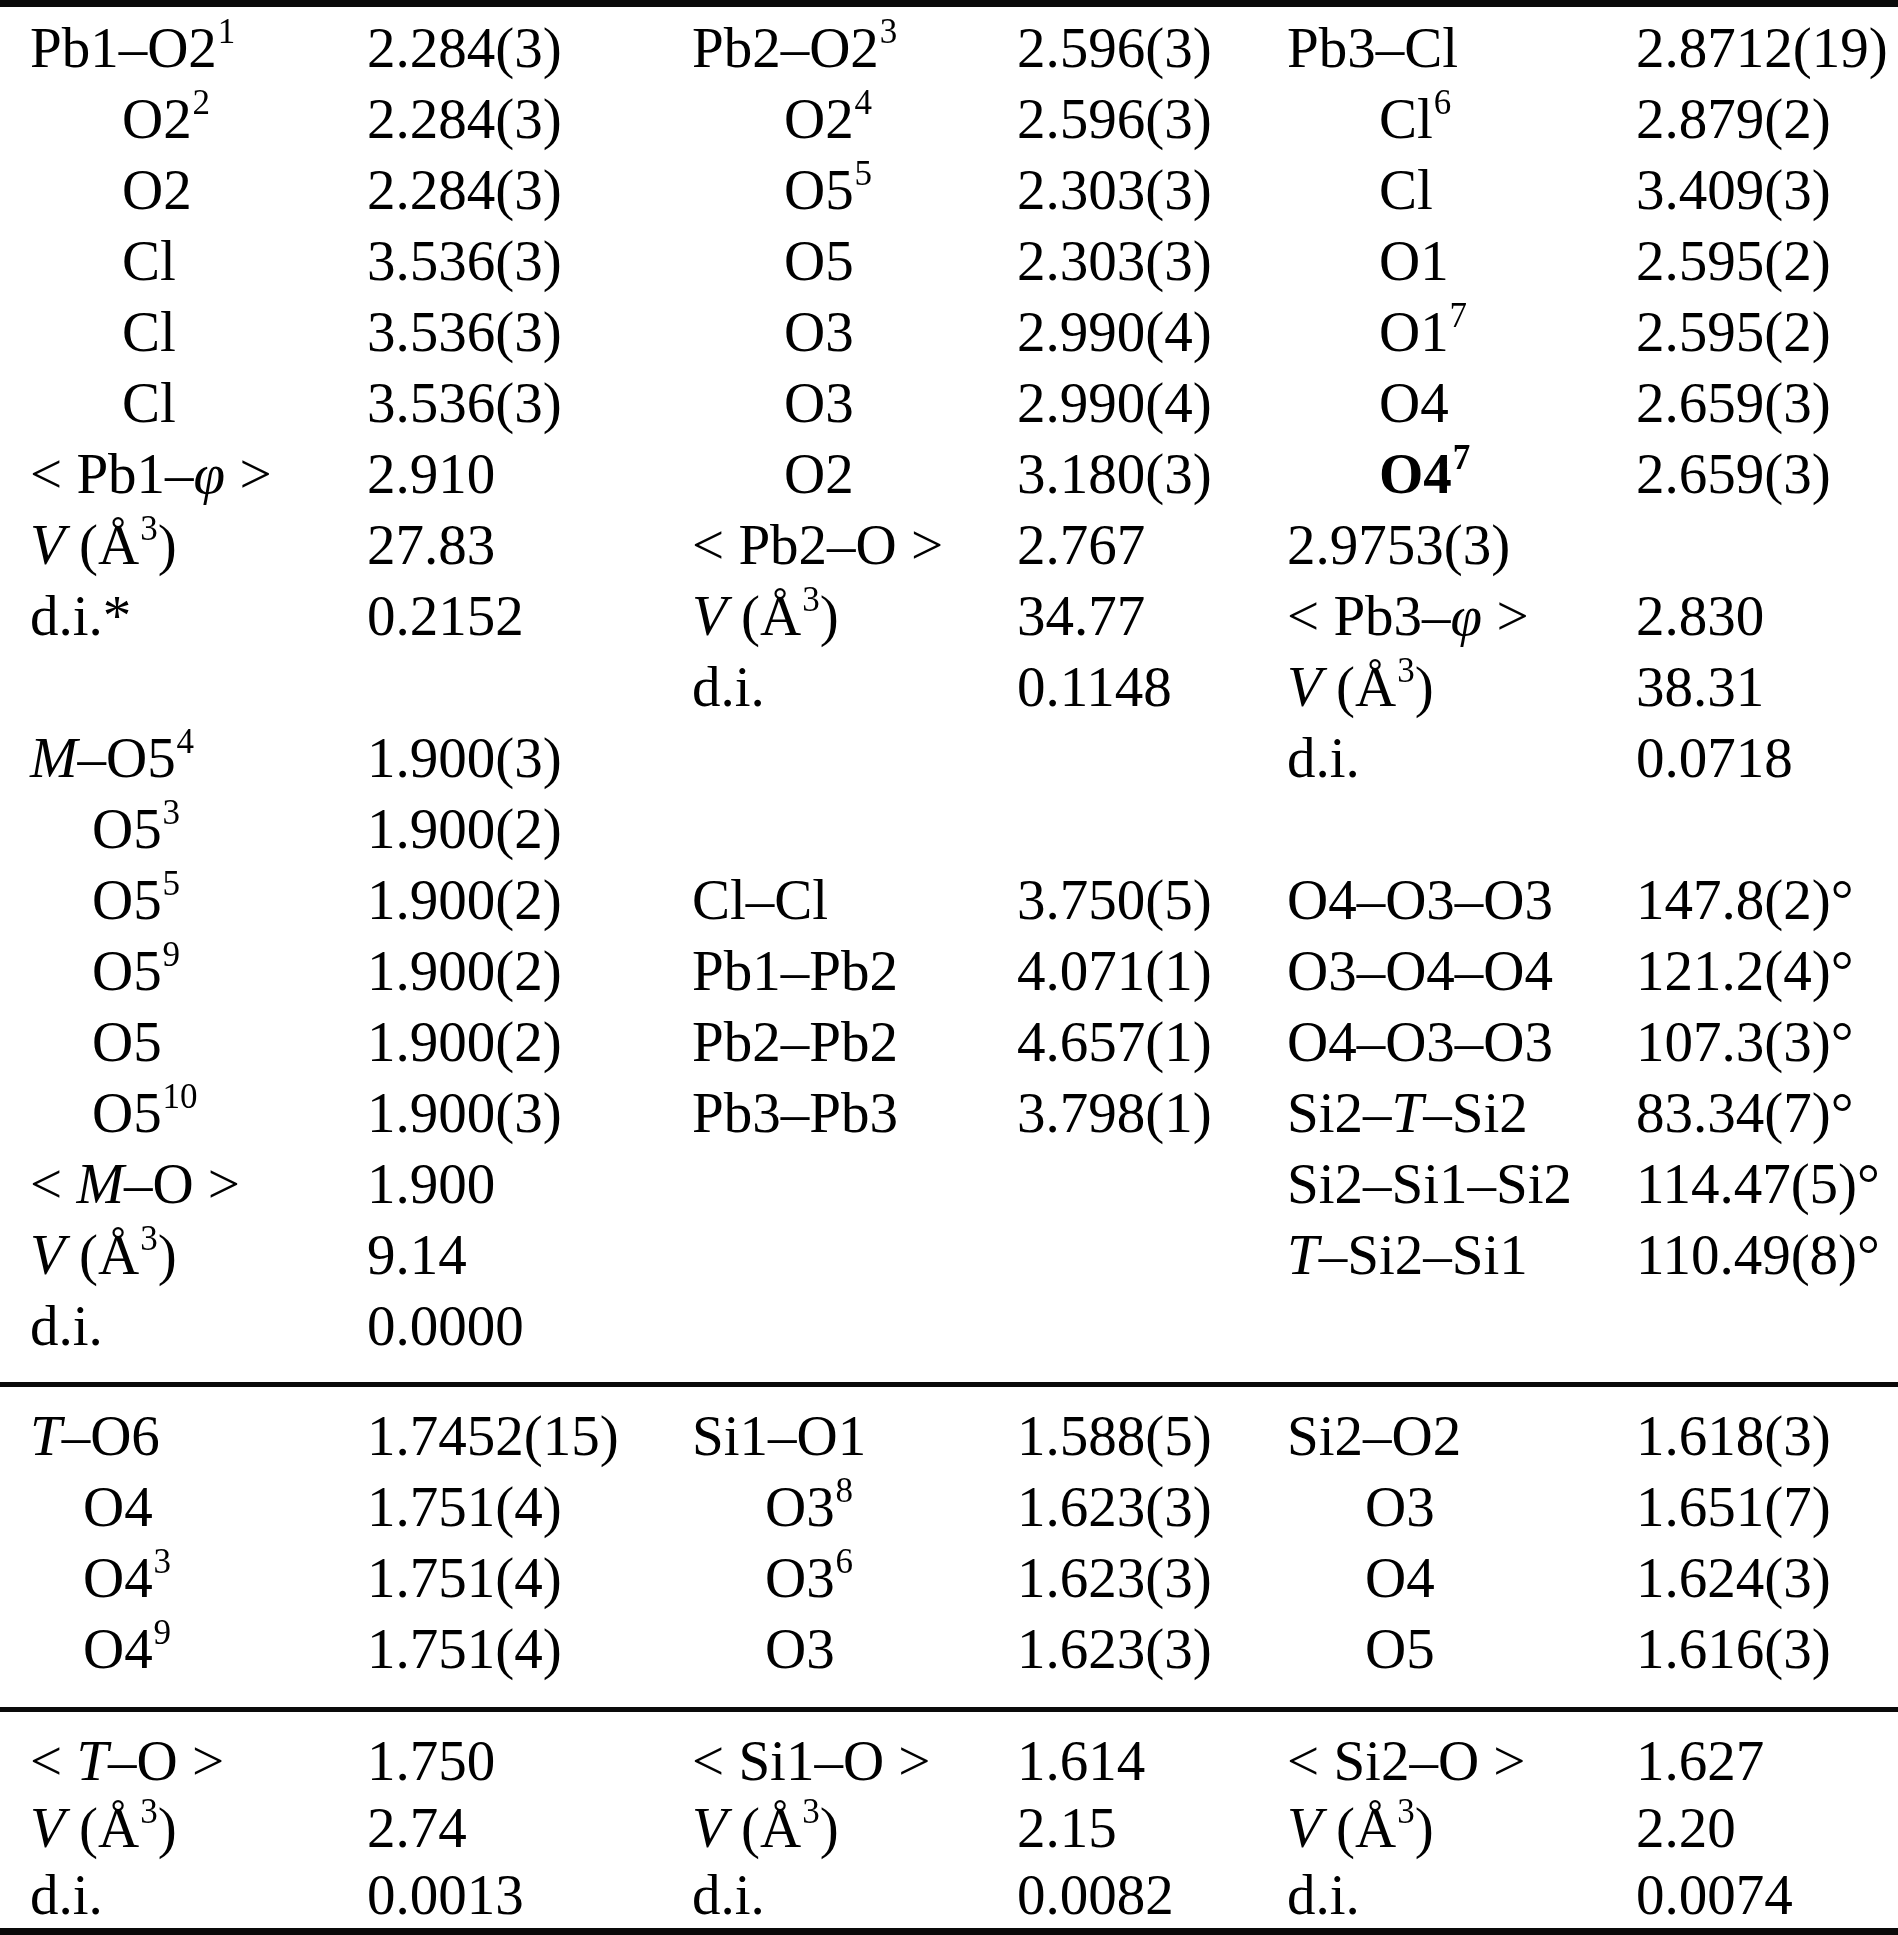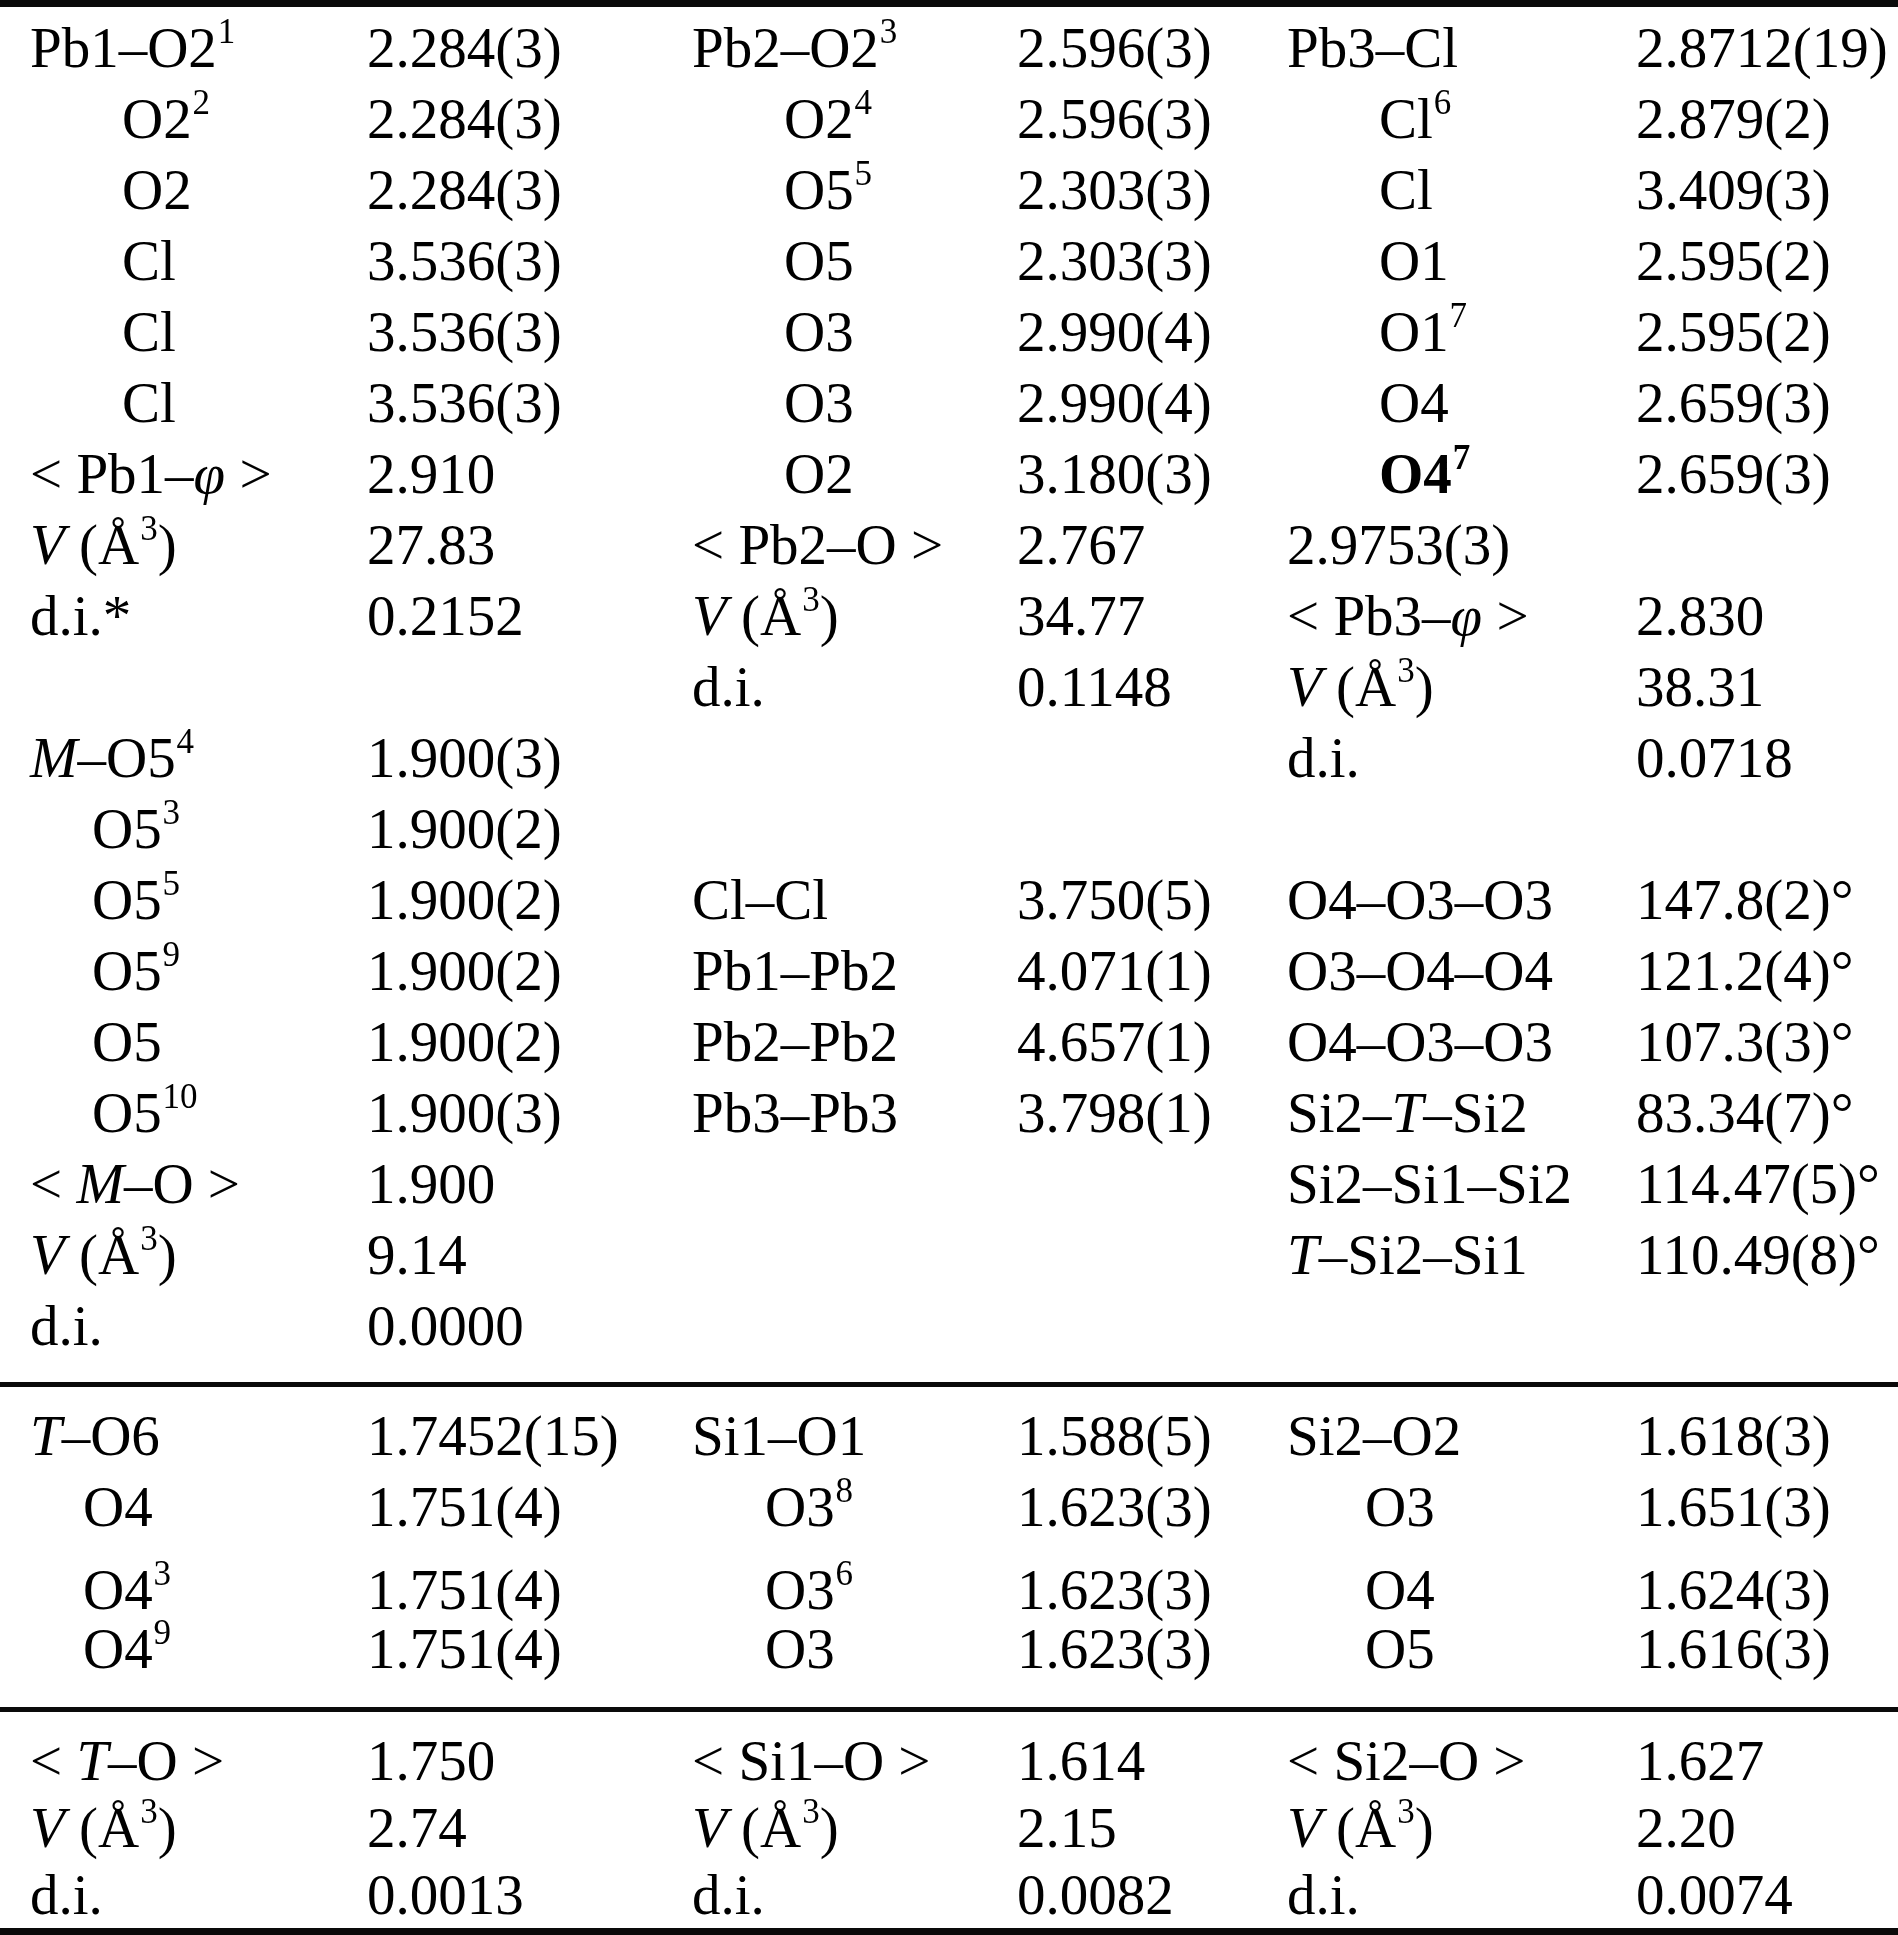--- a/index.html
+++ b/index.html
@@ -218,7 +218,7 @@
         <div class="cell lab" style="padding-left: 73px;"><span>O3</span><span class="sup">8</span></div>
         <div class="cell val">1.623(3)</div>
         <div class="cell lab" style="padding-left: 78px;"><span>O3</span></div>
-        <div class="cell val">1.651(3)</div>
+        <div class="cell val">1.651(7)</div>
       </div>
       <div class="row">
         <div class="cell lab" style="padding-left: 53px;"><span>O4</span><span class="sup">3</span></div>

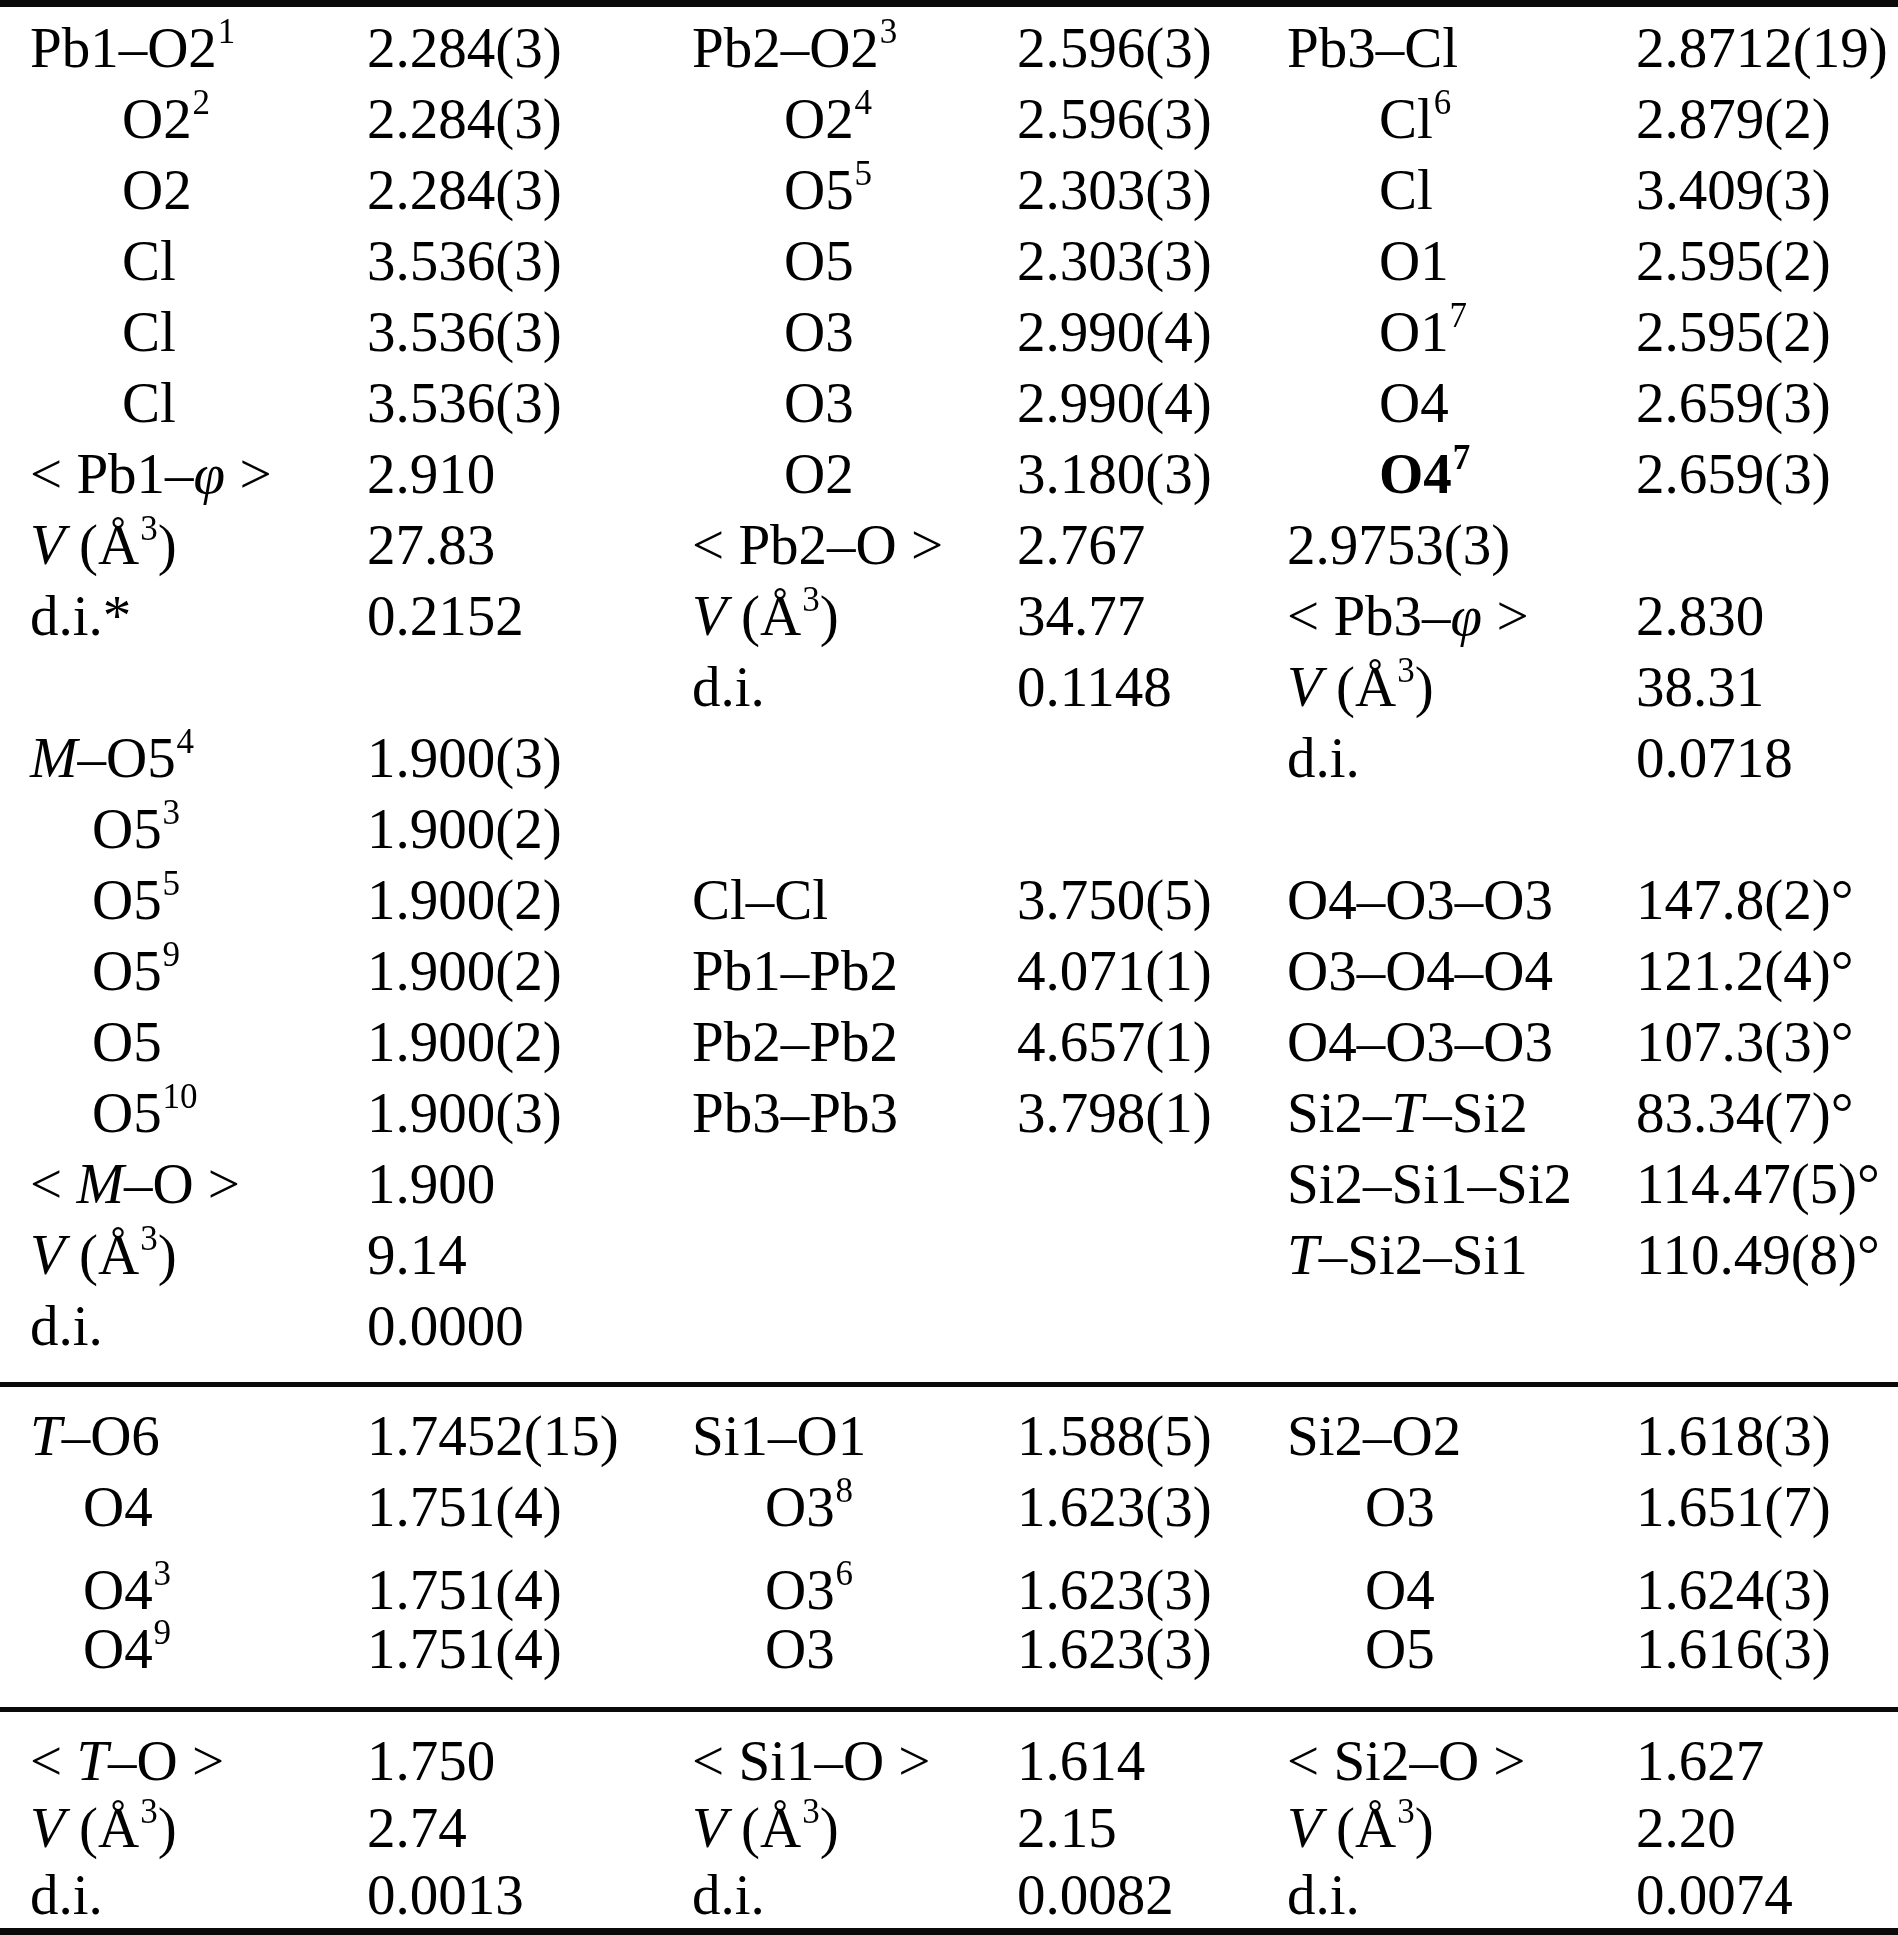--- a/index.html
+++ b/index.html
@@ -223,7 +223,7 @@
       <div class="row">
         <div class="cell lab" style="padding-left: 53px;"><span>O4</span><span class="sup">3</span></div>
         <div class="cell val">1.751(4)</div>
-        <div class="cell lab" style="padding-left: 73px; margin-top: 12px;"><span>O3</span><span class="sup">6</span></div>
+        <div class="cell lab" style="padding-left: 73px;"><span>O3</span><span class="sup">6</span></div>
         <div class="cell val">1.623(3)</div>
         <div class="cell lab" style="padding-left: 78px;"><span>O4</span></div>
         <div class="cell val">1.624(3)</div>

